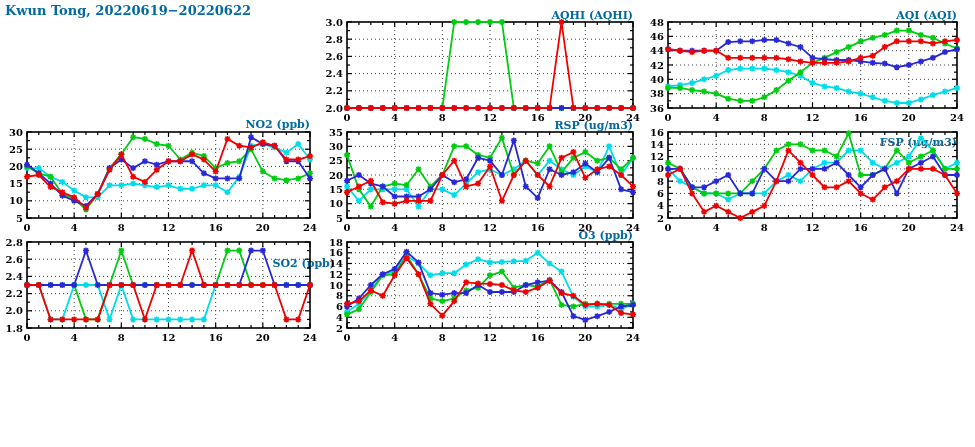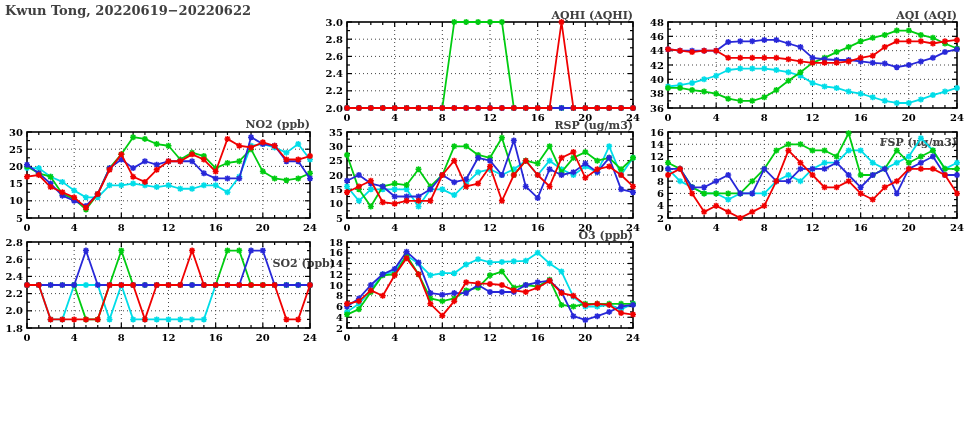--- a/index.html
+++ b/index.html
@@ -4,7 +4,7 @@
 <style>
   html,body{margin:0;padding:0;background:#ffffff;}
   .page{position:relative;width:975px;height:447px;background:#ffffff;overflow:hidden;
-        font-family:"DejaVu Serif", serif;color:#404040;}
+        font-family:"DejaVu Serif", serif;color:#0369a1;}
   .page-title{position:absolute;left:5px;top:3px;font-size:13px;font-weight:bold;letter-spacing:0px;}
   .chart-title{position:absolute;font-size:11px;font-weight:bold;white-space:nowrap;text-align:center;}
   .chart-svg{position:absolute;}

